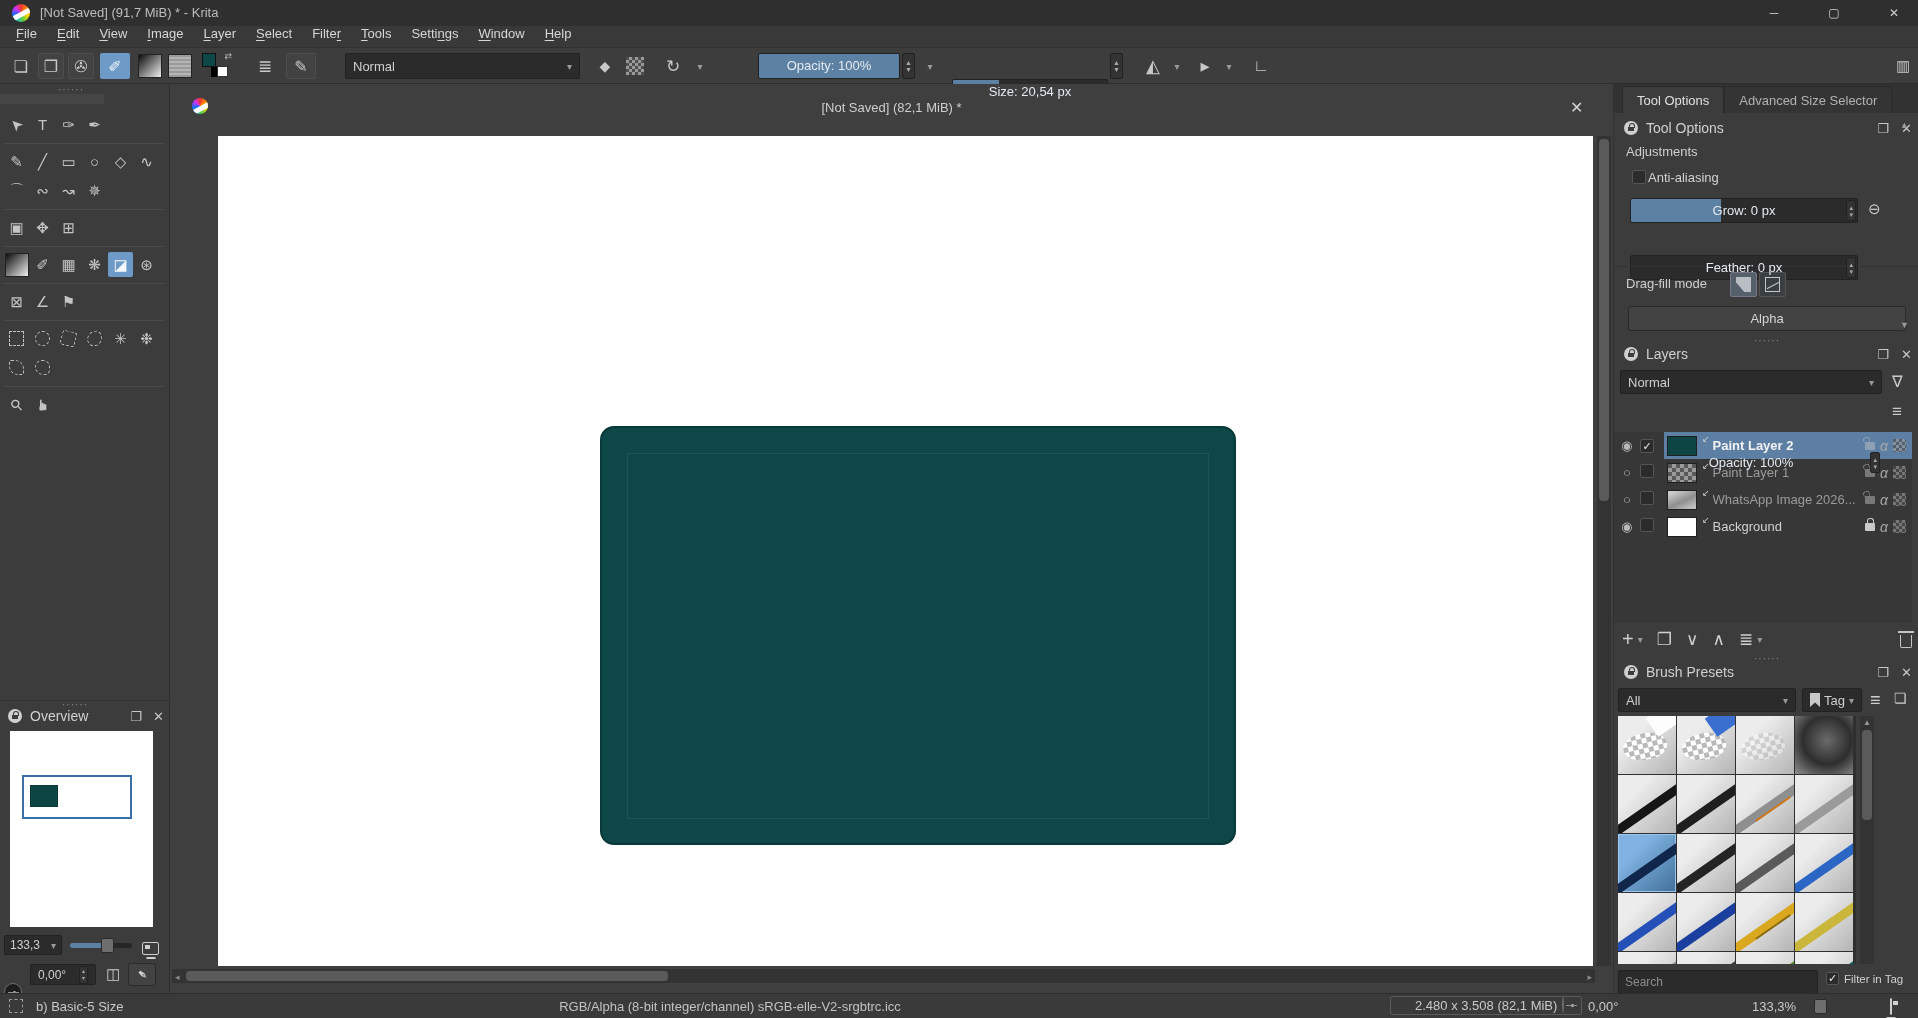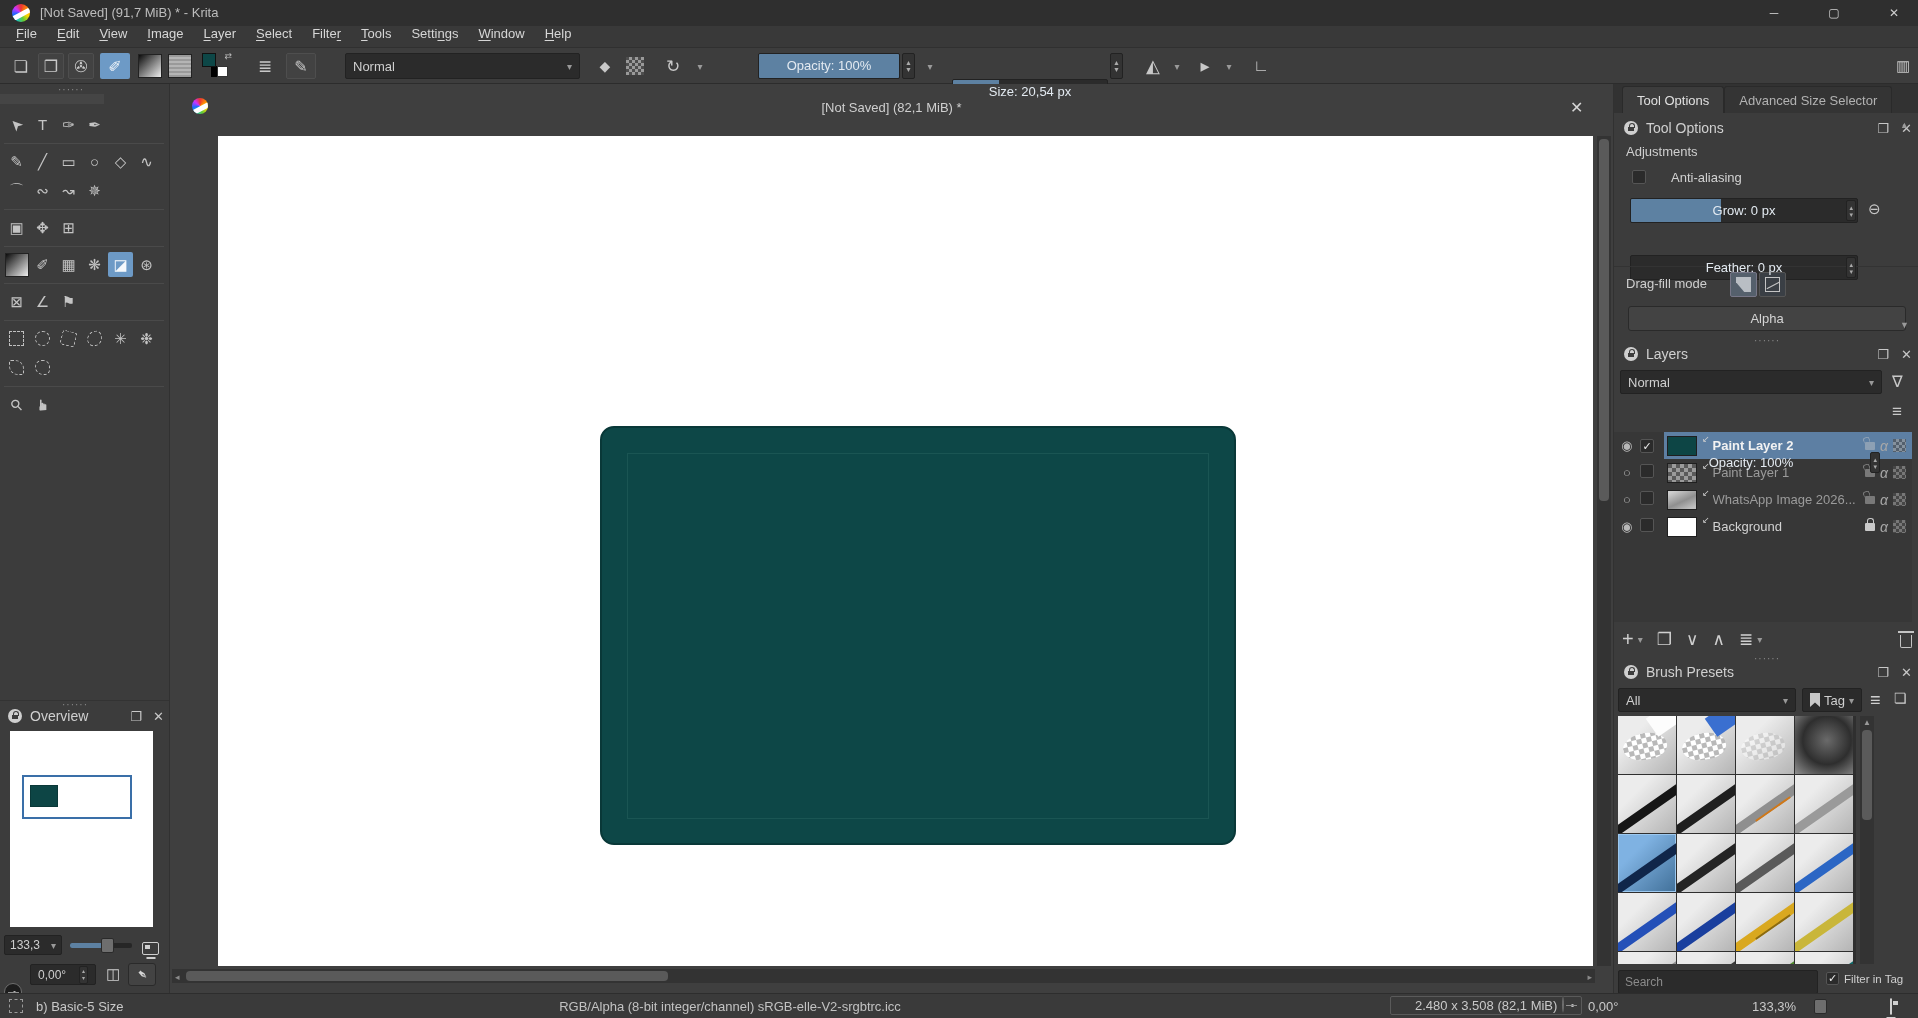--- a/index.html
+++ b/index.html
@@ -401,7 +401,7 @@
     <span class="hicon" style="margin-left:4px;">✕</span>
   </div>
   <div class="abs" style="left:12px;top:60px;color:#cfcfcf;">Adjustments</div>
-  <div class="abs" style="left:18px;top:86px;display:flex;gap:25px;align-items:flex-start;">
+  <div class="abs" style="left:18px;top:86px;display:flex;gap:2px;align-items:flex-start;">
     <span class="checkbox"></span>
     <span>Anti-aliasing</span>
   </div>

